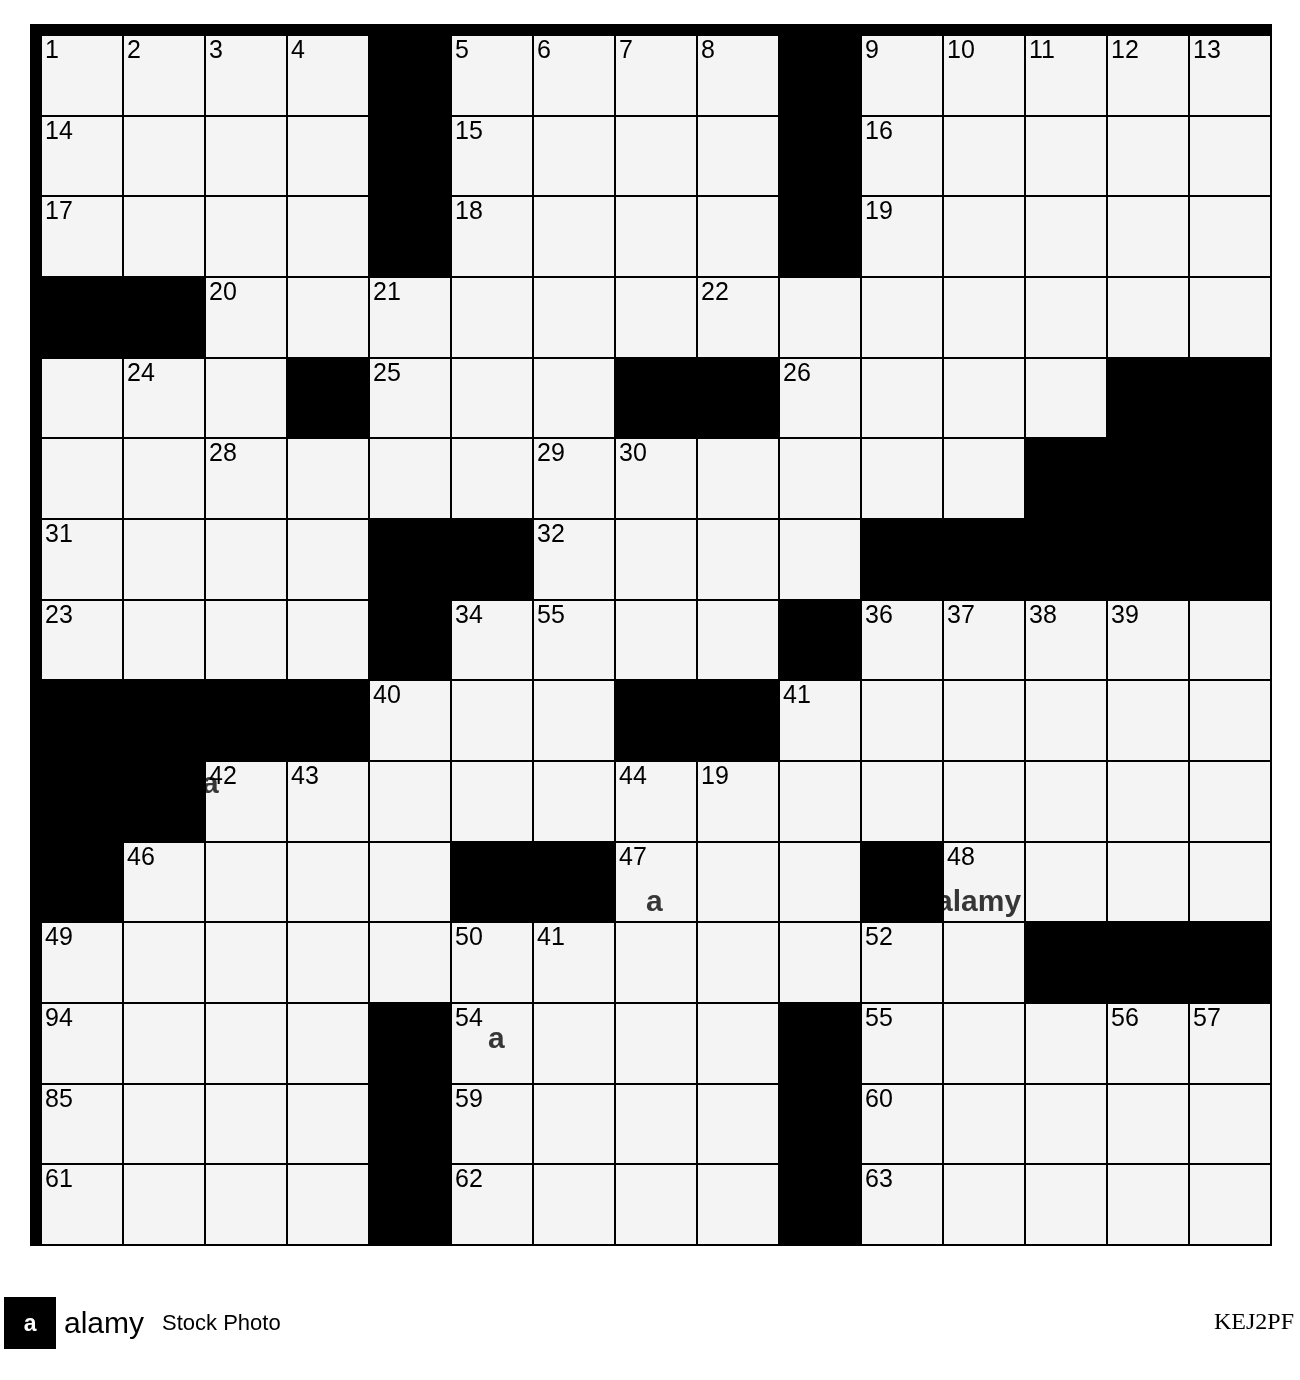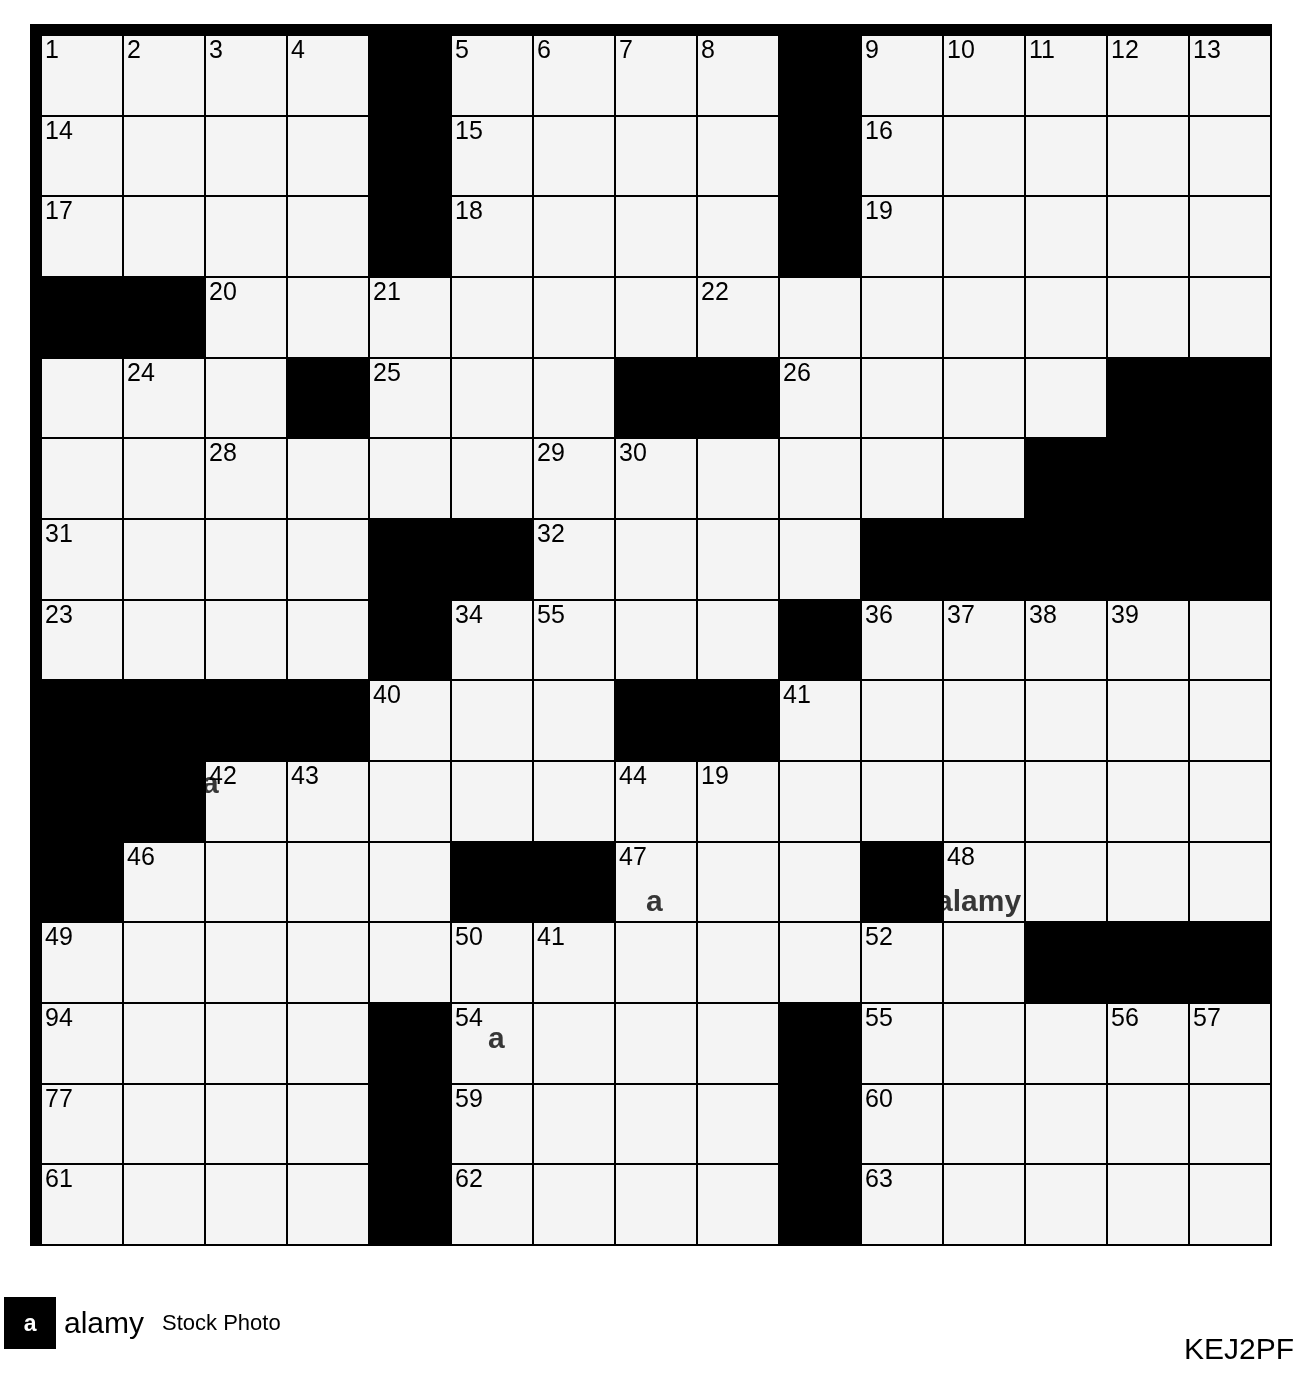--- a/index.html
+++ b/index.html
@@ -446,7 +446,7 @@
             <span class="num">57</span>
           </div>
           <div class="cell">
-            <span class="num">77</span>
+            <span class="num">85</span>
           </div>
           <div class="cell"></div>
           <div class="cell"></div>

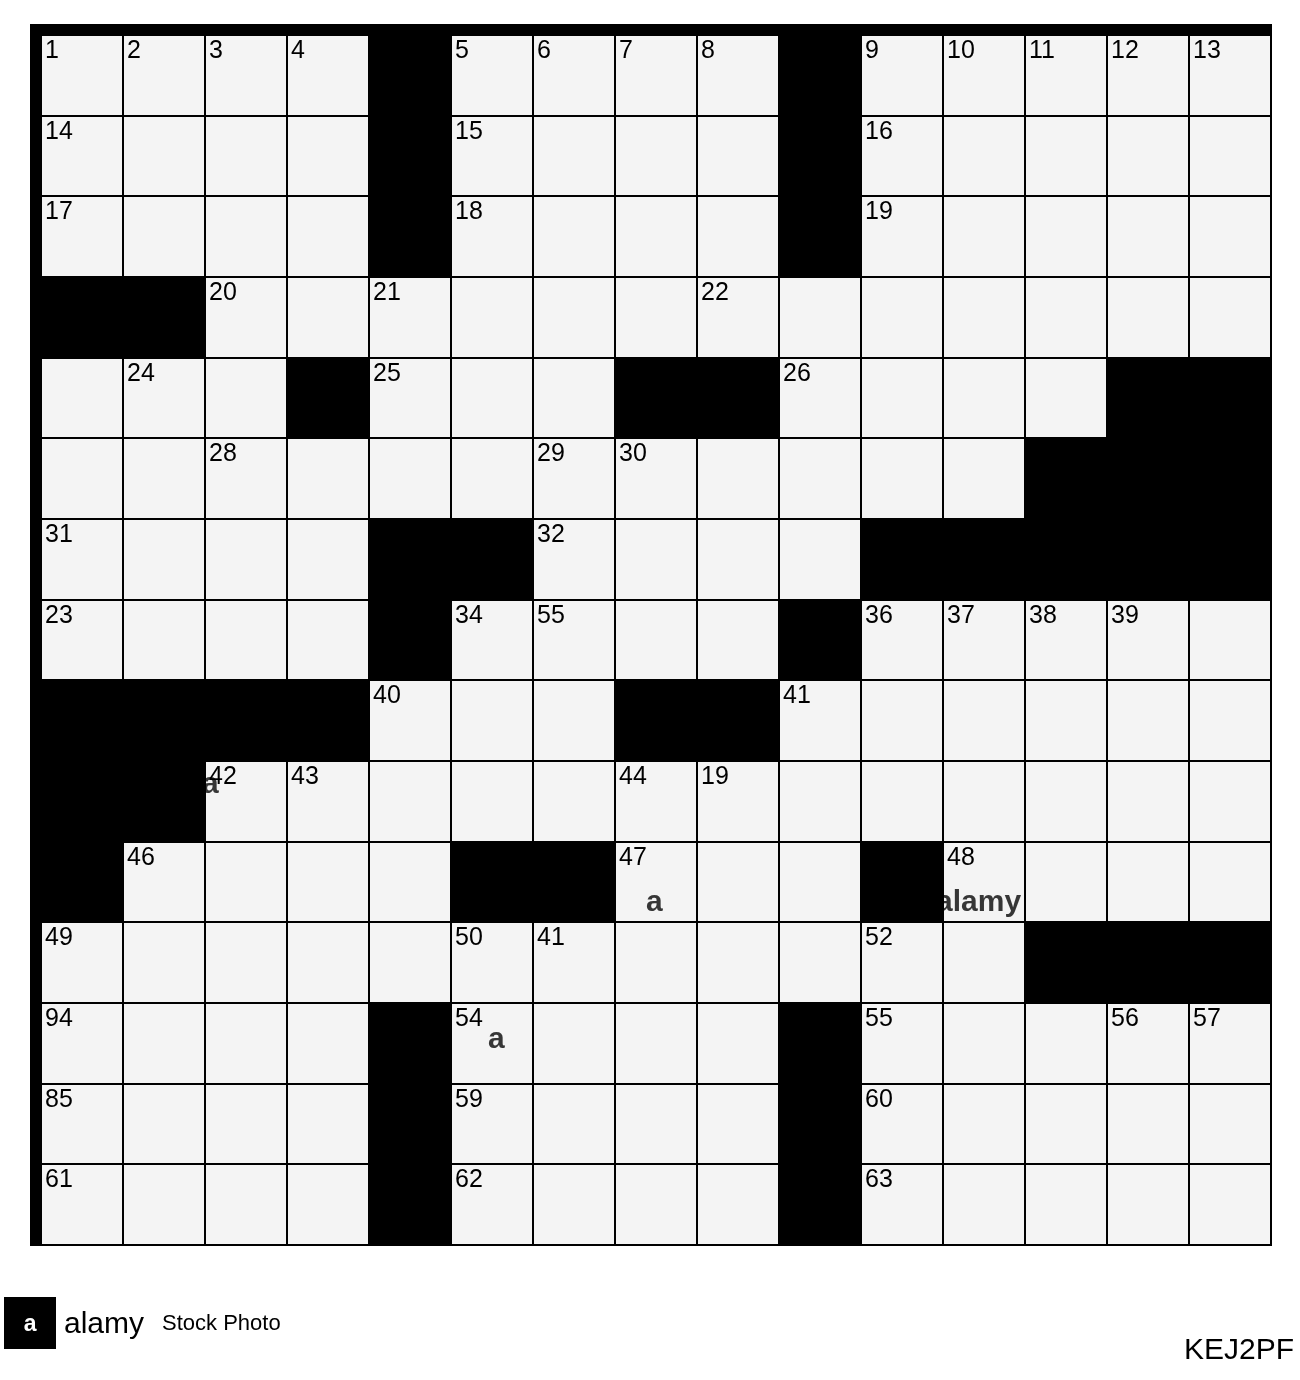--- a/index.html
+++ b/index.html
@@ -118,10 +118,9 @@
     position: absolute;
     right: 6px;
     top: 18px;
-    font-size: 30px;
+    font-size: 24px;
     color: #000000;
-    font-family: Liberation Sans, sans-serif;
-    margin-top: 24px;
+    font-family: Liberation Serif, serif;
   }
   .bleed-watermark {
     position: absolute;

